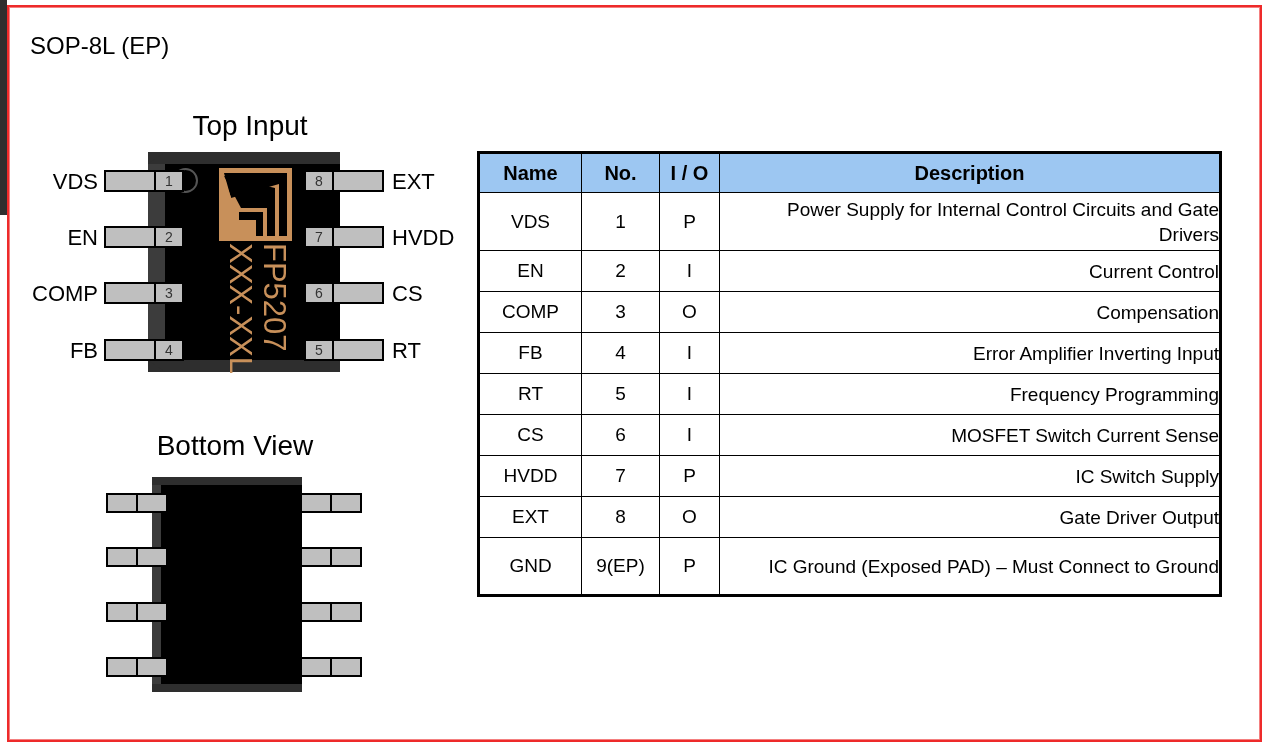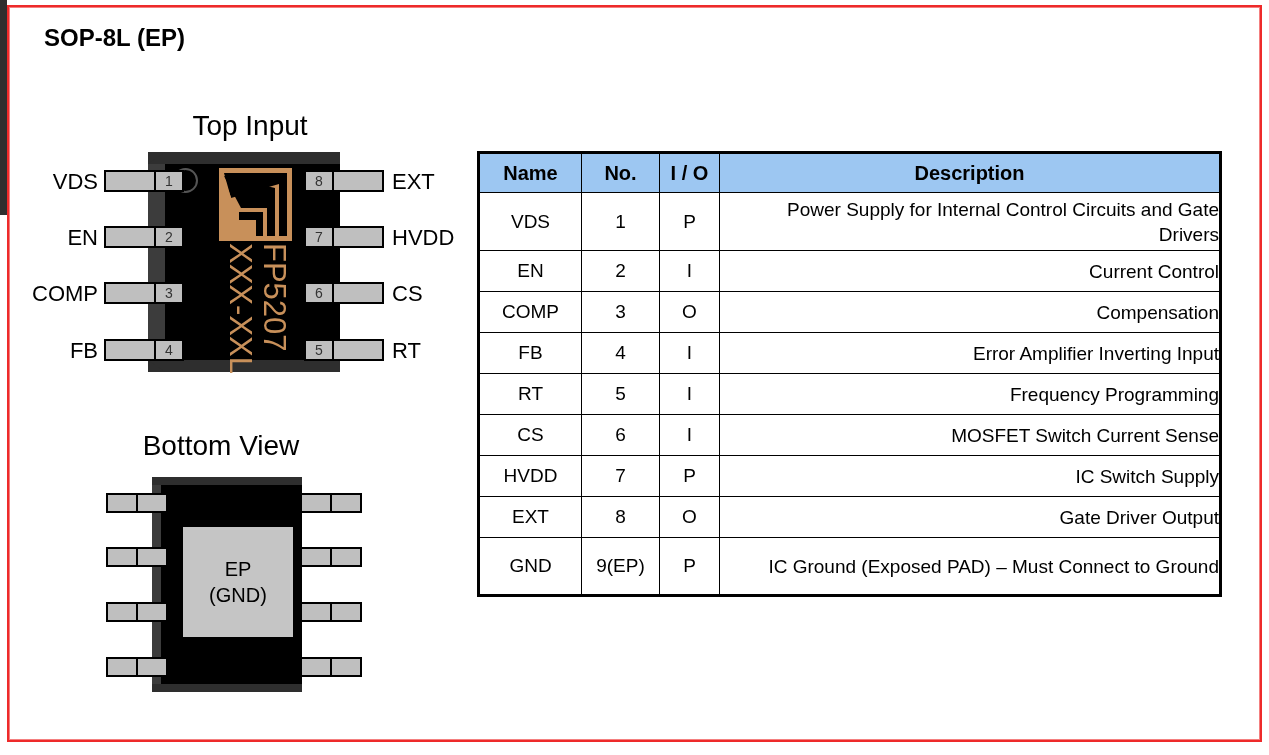--- a/index.html
+++ b/index.html
@@ -43,12 +43,11 @@
   #pkg-title {
     position: absolute;
     left: 30px;
-    top: 24px;
+    top: 32px;
     font-size: 24px;
-    font-weight: bold;
+    font-weight: normal;
     letter-spacing: 0px;
     white-space: nowrap;
-    margin-left: 14px;
   }
 
   

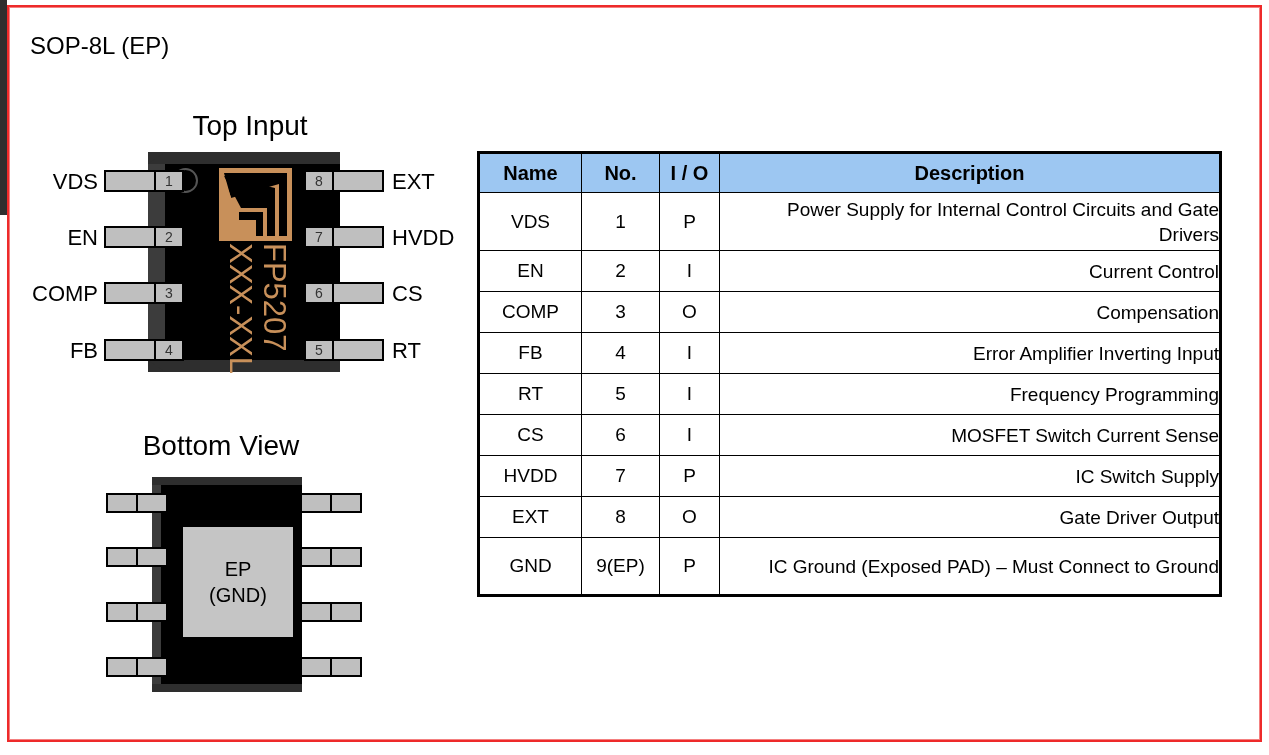--- a/index.html
+++ b/index.html
@@ -178,7 +178,7 @@
   .pin-label-right { left: 392px; text-align: left; }
 
   
-  #bottomview-heading { left: 121px; top: 430px; width: 200px; }
+  #bottomview-heading { left: 135px; top: 430px; width: 200px; }
 
   #bv-body {
     left: 152px; top: 477px;

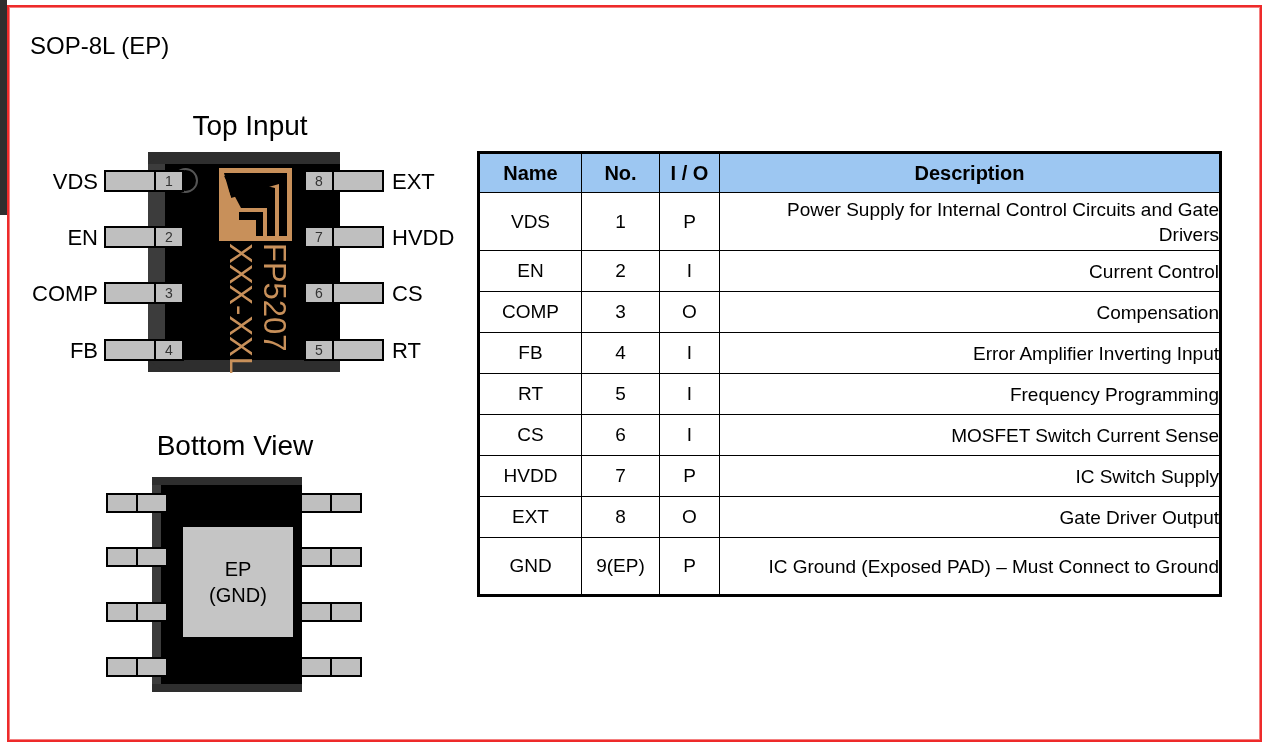--- a/index.html
+++ b/index.html
@@ -355,10 +355,6 @@
     <div id="bv-bevel-b" class="chip-bevel-bottom"></div>
     <div id="bv-bevel-r"></div>
 
-    <div id="bv-pad">
-      <span>EP</span>
-      <span>(GND)</span>
-    </div>
 
     <div class="bv-pin bv-pin-left" style="top:493px;">
       <div class="bv-pin-half"></div>

